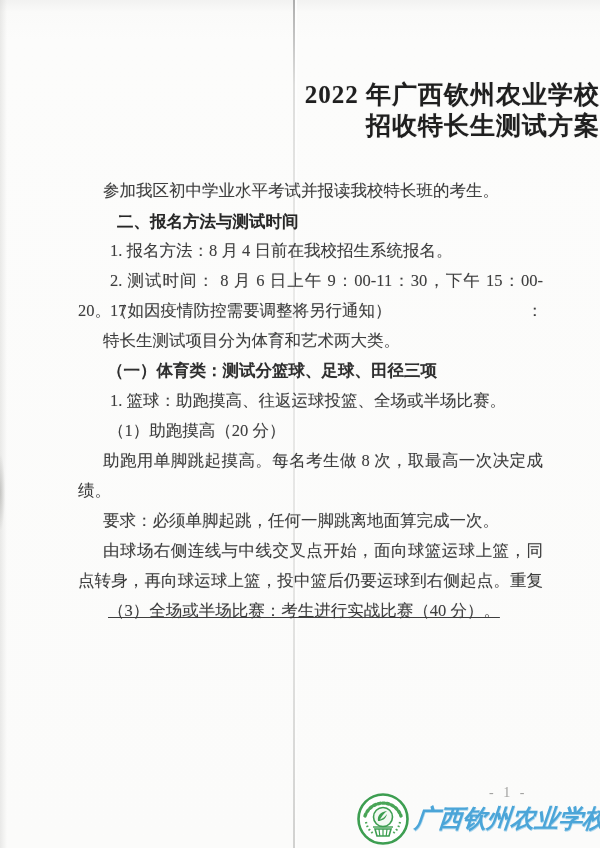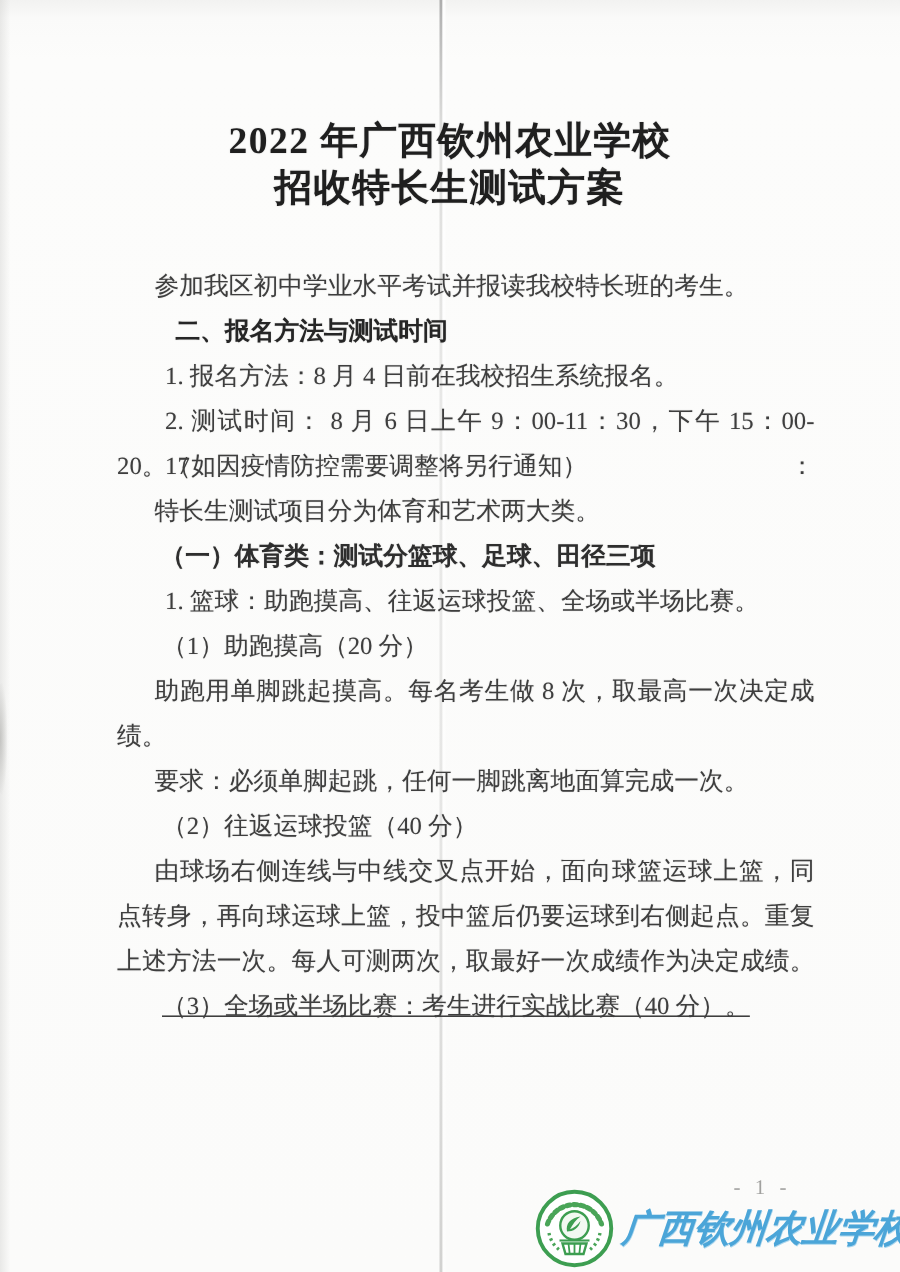--- a/index.html
+++ b/index.html
@@ -55,7 +55,7 @@
     position: absolute;
     left: 0; top: 79px;
     width: 600px;
-    text-align: center;
+    text-align: right;
   }
   .title-line {
     font-family: "Liberation Serif", serif;

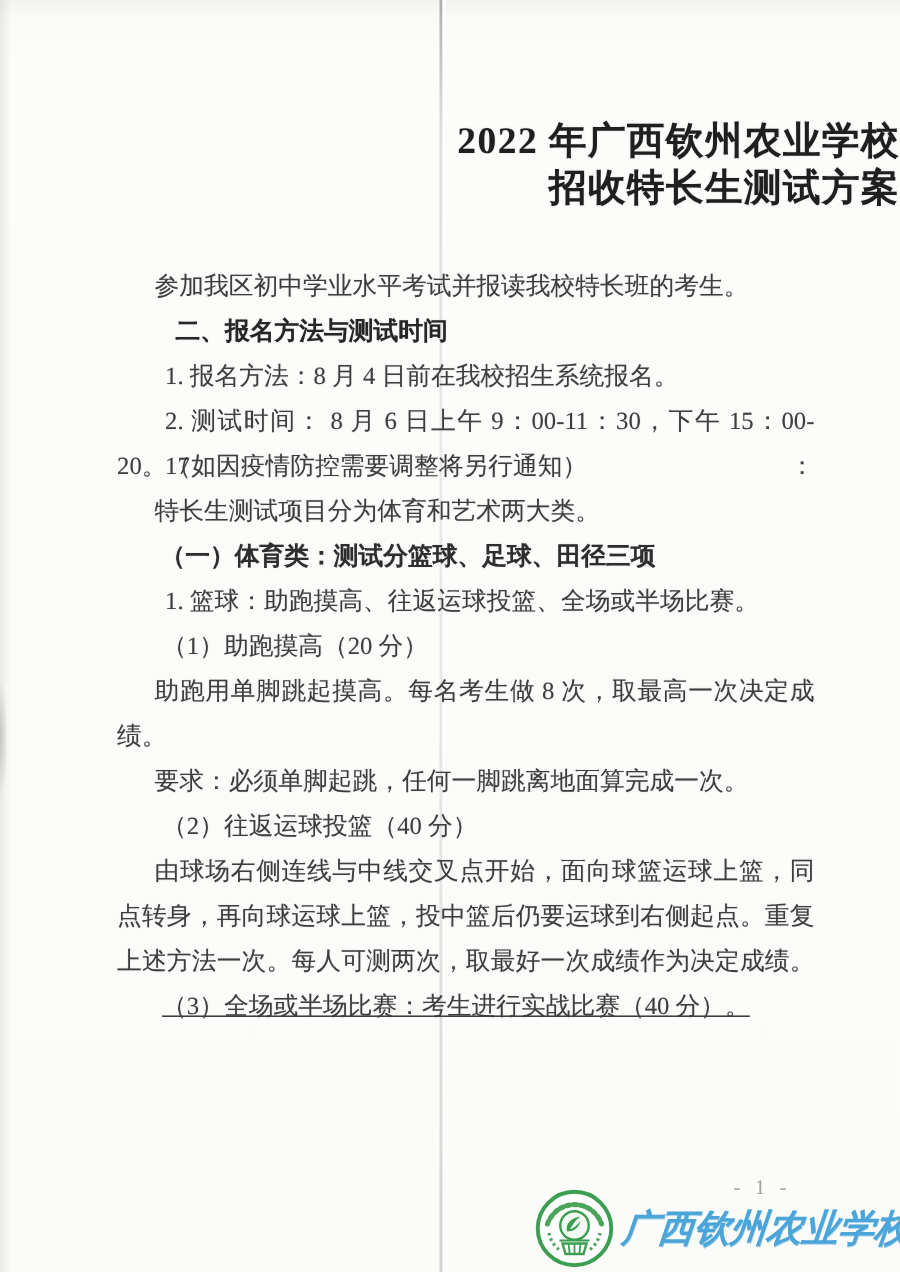--- a/index.html
+++ b/index.html
@@ -158,7 +158,6 @@
       <div class="line body justify" style="padding-left: 25px;">助跑用单脚跳起摸高。每名考生做 8 次，取最高一次决定成</div>
       <div class="line body" style="padding-left: 0px;">绩。</div>
       <div class="line body" style="padding-left: 25px;">要求：必须单脚起跳，任何一脚跳离地面算完成一次。</div>
-      <div class="line body" style="padding-left: 30px;">（2）往返运球投篮（40 分）</div>
       <div class="line body justify" style="padding-left: 25px;">由球场右侧连线与中线交叉点开始，面向球篮运球上篮，同</div>
       <div class="line body justify" style="padding-left: 0px;">点转身，再向球运球上篮，投中篮后仍要运球到右侧起点。重复</div>
       <div class="line body justify" style="padding-left: 0px;">上述方法一次。每人可测两次，取最好一次成绩作为决定成绩。</div>

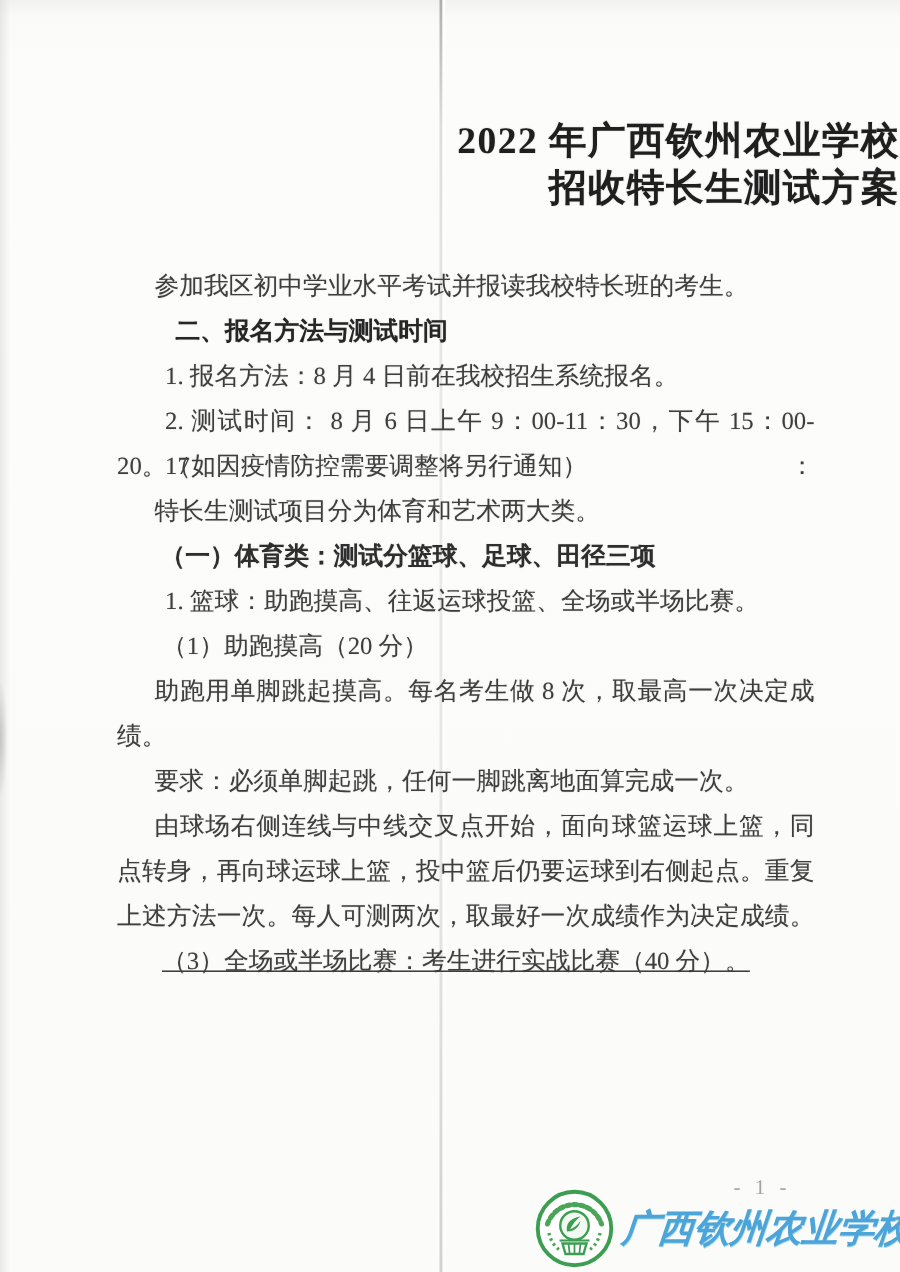--- a/index.html
+++ b/index.html
@@ -160,7 +160,6 @@
       <div class="line body" style="padding-left: 25px;">要求：必须单脚起跳，任何一脚跳离地面算完成一次。</div>
       <div class="line body justify" style="padding-left: 25px;">由球场右侧连线与中线交叉点开始，面向球篮运球上篮，同</div>
       <div class="line body justify" style="padding-left: 0px;">点转身，再向球运球上篮，投中篮后仍要运球到右侧起点。重复</div>
-      <div class="line body justify" style="padding-left: 0px;">上述方法一次。每人可测两次，取最好一次成绩作为决定成绩。</div>
       <div class="line body" style="padding-left: 30px; text-decoration: underline;">（3）全场或半场比赛：考生进行实战比赛（40 分）。</div>
     </div>
 

